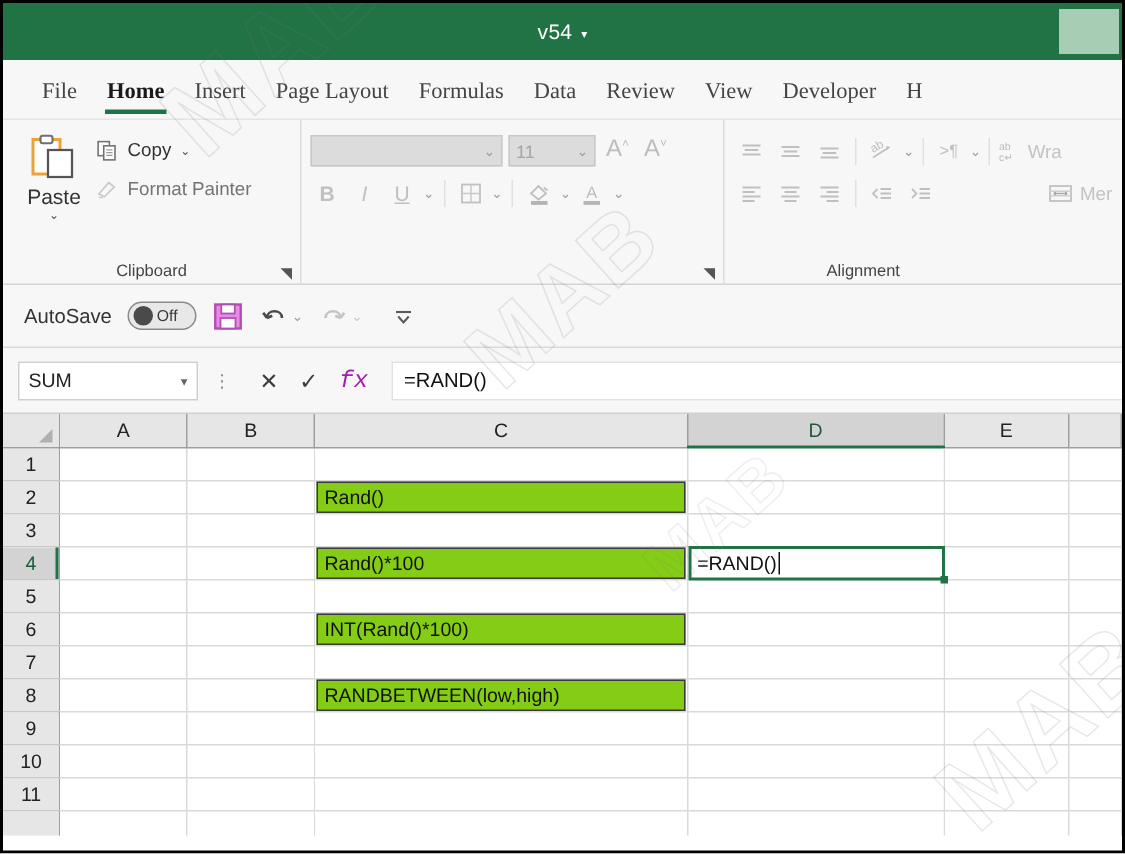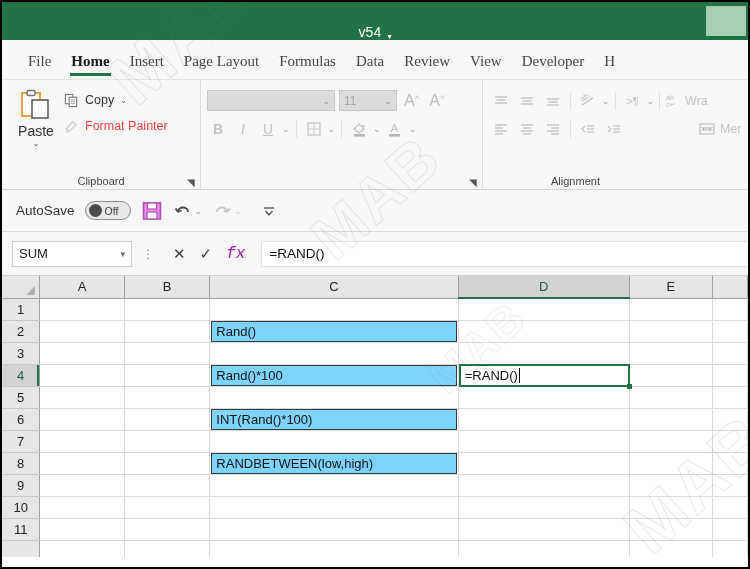--- a/index.html
+++ b/index.html
@@ -23,7 +23,7 @@
     height: 38px;
     background: #217346;
     display: flex;
-    align-items: flex-end;
+    align-items: center;
     justify-content: center;
   }
   .title-text {

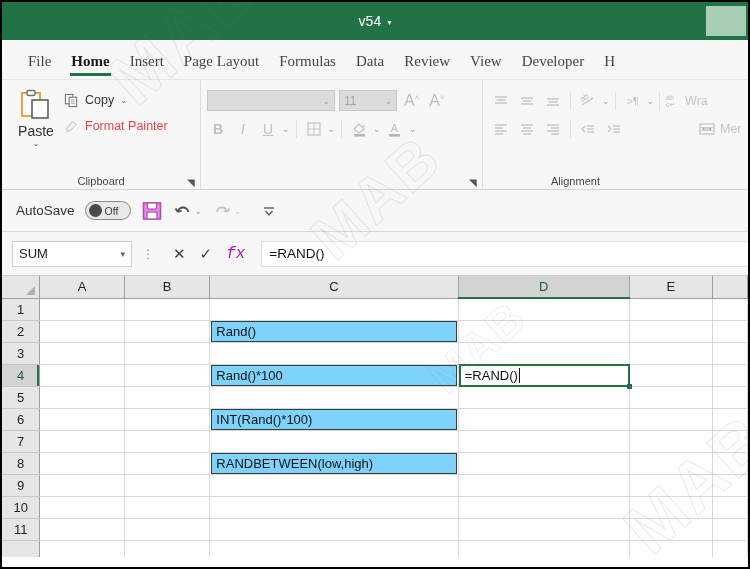--- a/index.html
+++ b/index.html
@@ -128,7 +128,7 @@
     gap: 6px; height: 20px;
     padding-right: 6px;
   }
-  .clip-item.dim { color: #ef4444; }
+  .clip-item.dim { color: #737373; }
 
   
   .font-col { display: flex; flex-direction: column; padding-top: 6px; gap: 7px;}

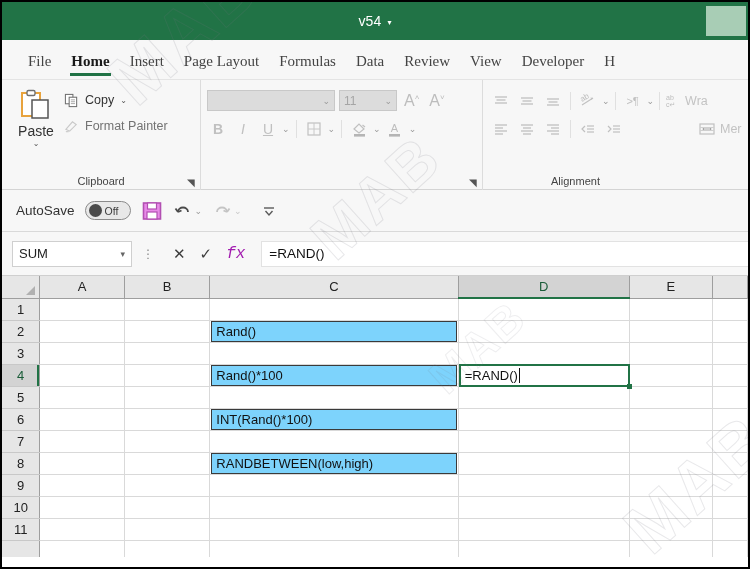--- a/index.html
+++ b/index.html
@@ -270,7 +270,7 @@
     white-space: nowrap;
   }
   td.cell.boxed .cc {
-    background: #7dd3fc;
+    background: #84cc16;
     border: 1.5px solid #3a3a3a;
     left: 1px; right: 1px; top: 0px; bottom: 0px;
   }

